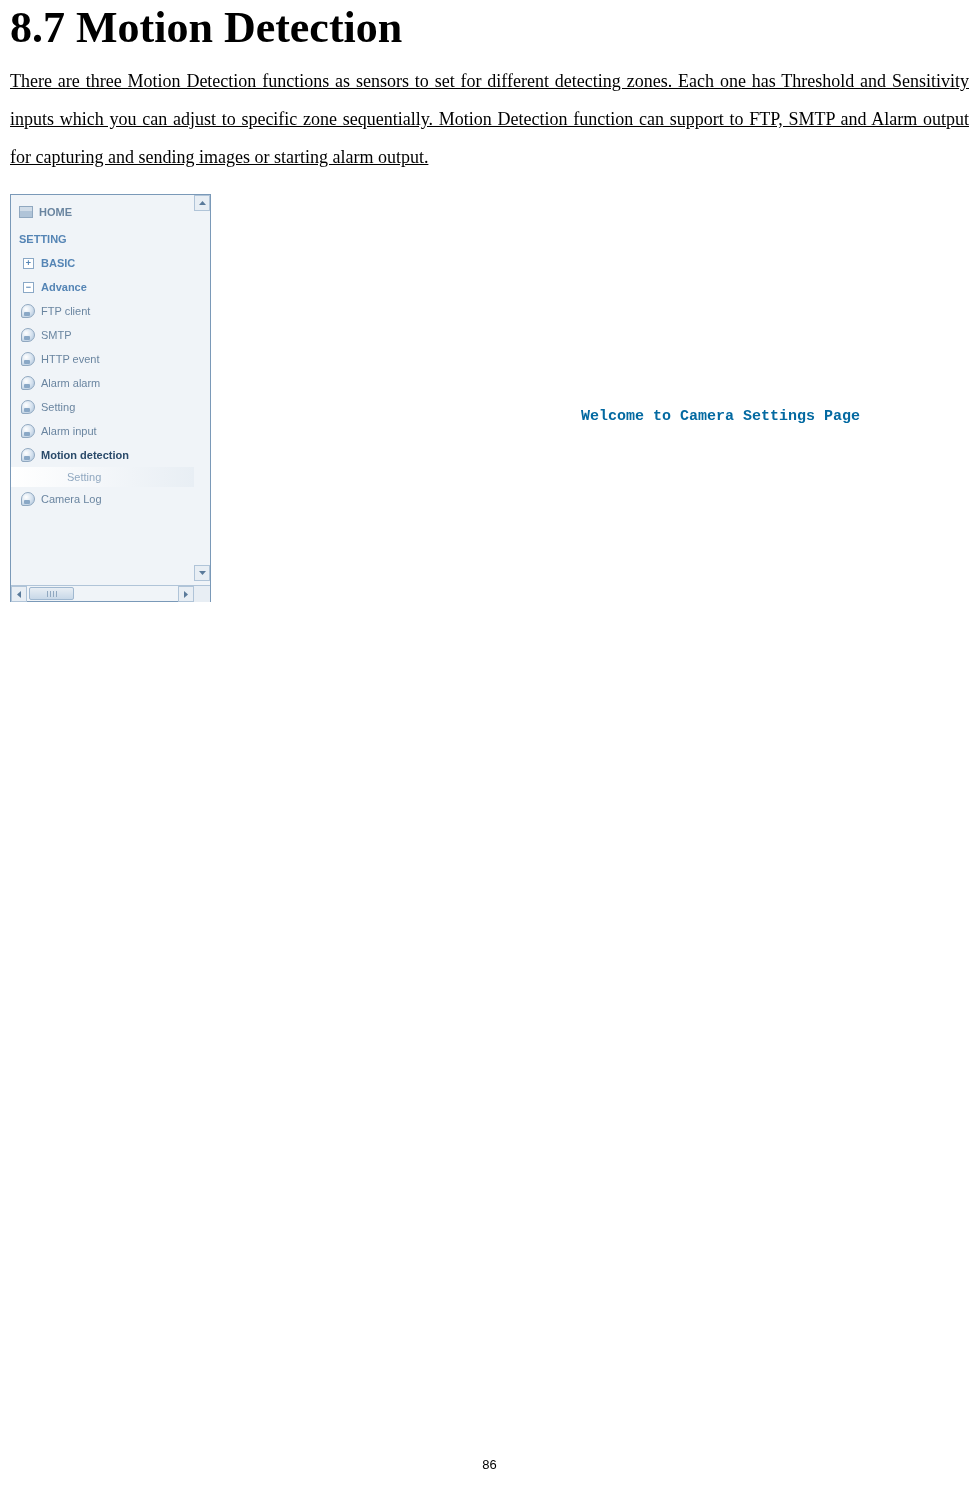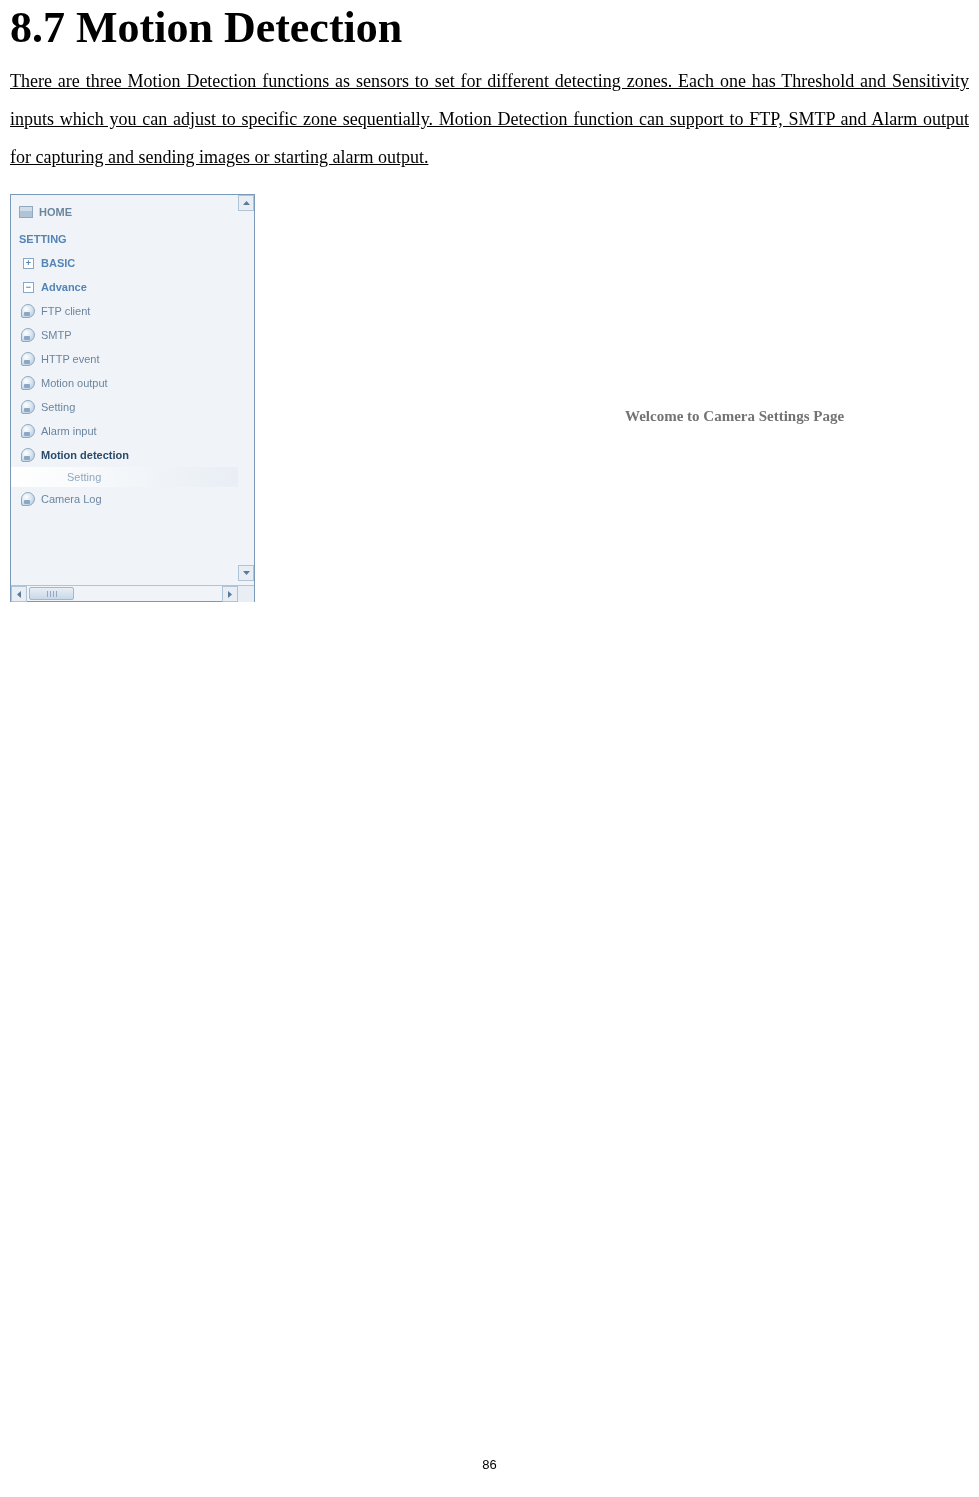--- a/index.html
+++ b/index.html
@@ -34,7 +34,7 @@
       margin-top: 5px;
     }
     .nav-panel {
-      width: 245px;
+      width: 201px;
       height: 408px;
       border: 1px solid #7a99b8;
       background: #f0f4f8;

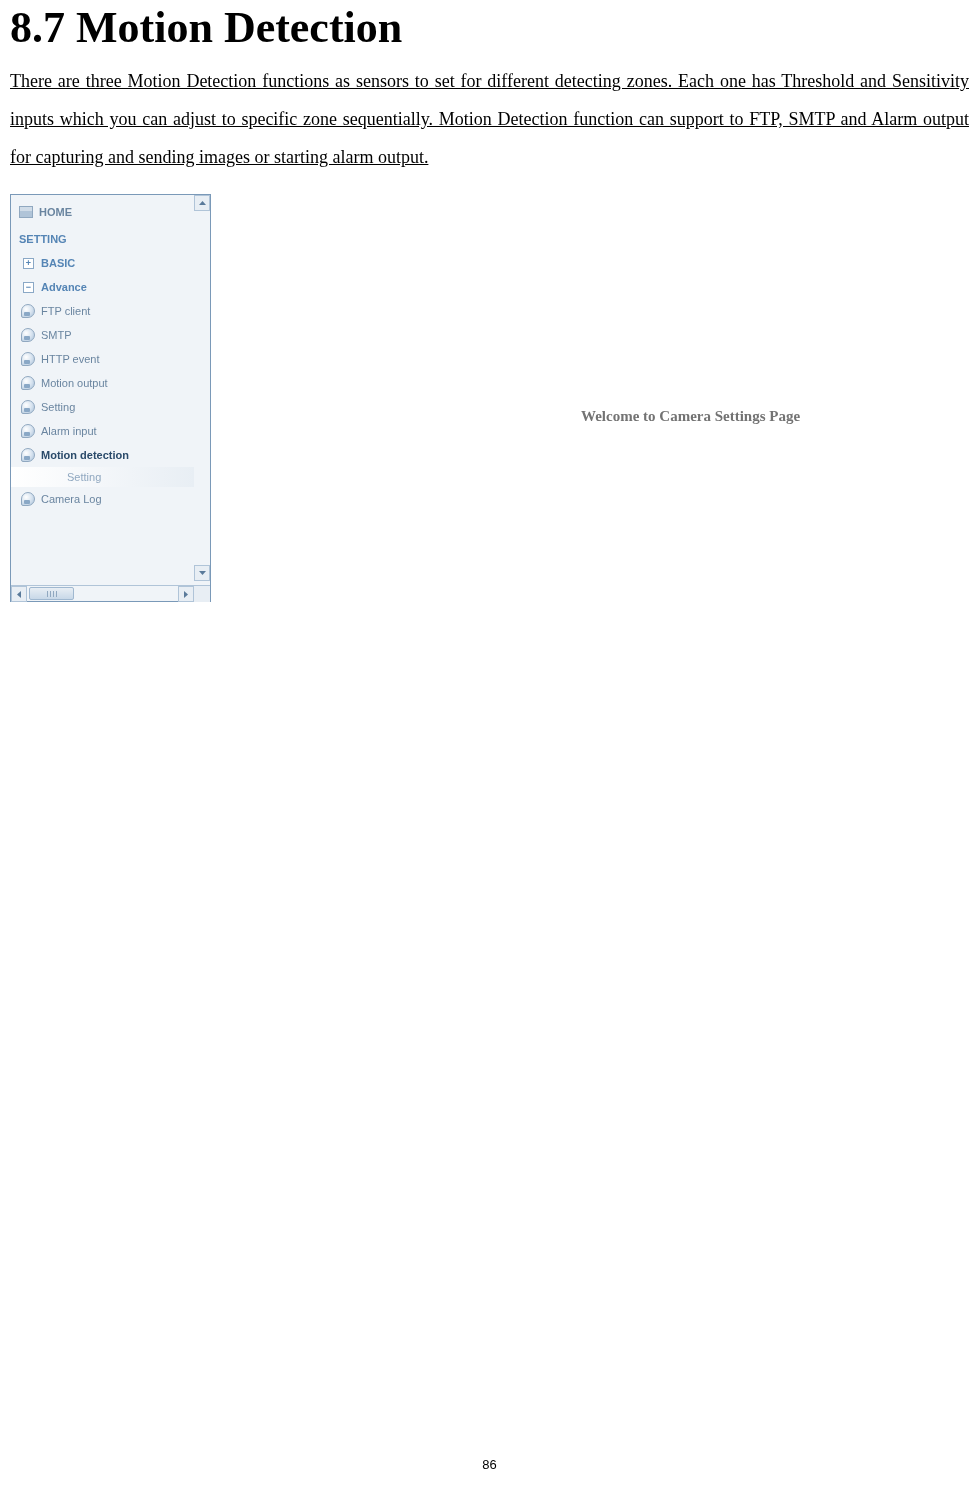--- a/index.html
+++ b/index.html
@@ -292,7 +292,7 @@
       </div>
       <div class="nav-item">
         <span class="page-icon"></span>
-        <span>Motion output</span>
+        <span>Alarm alarm</span>
       </div>
       <div class="nav-item">
         <span class="page-icon"></span>

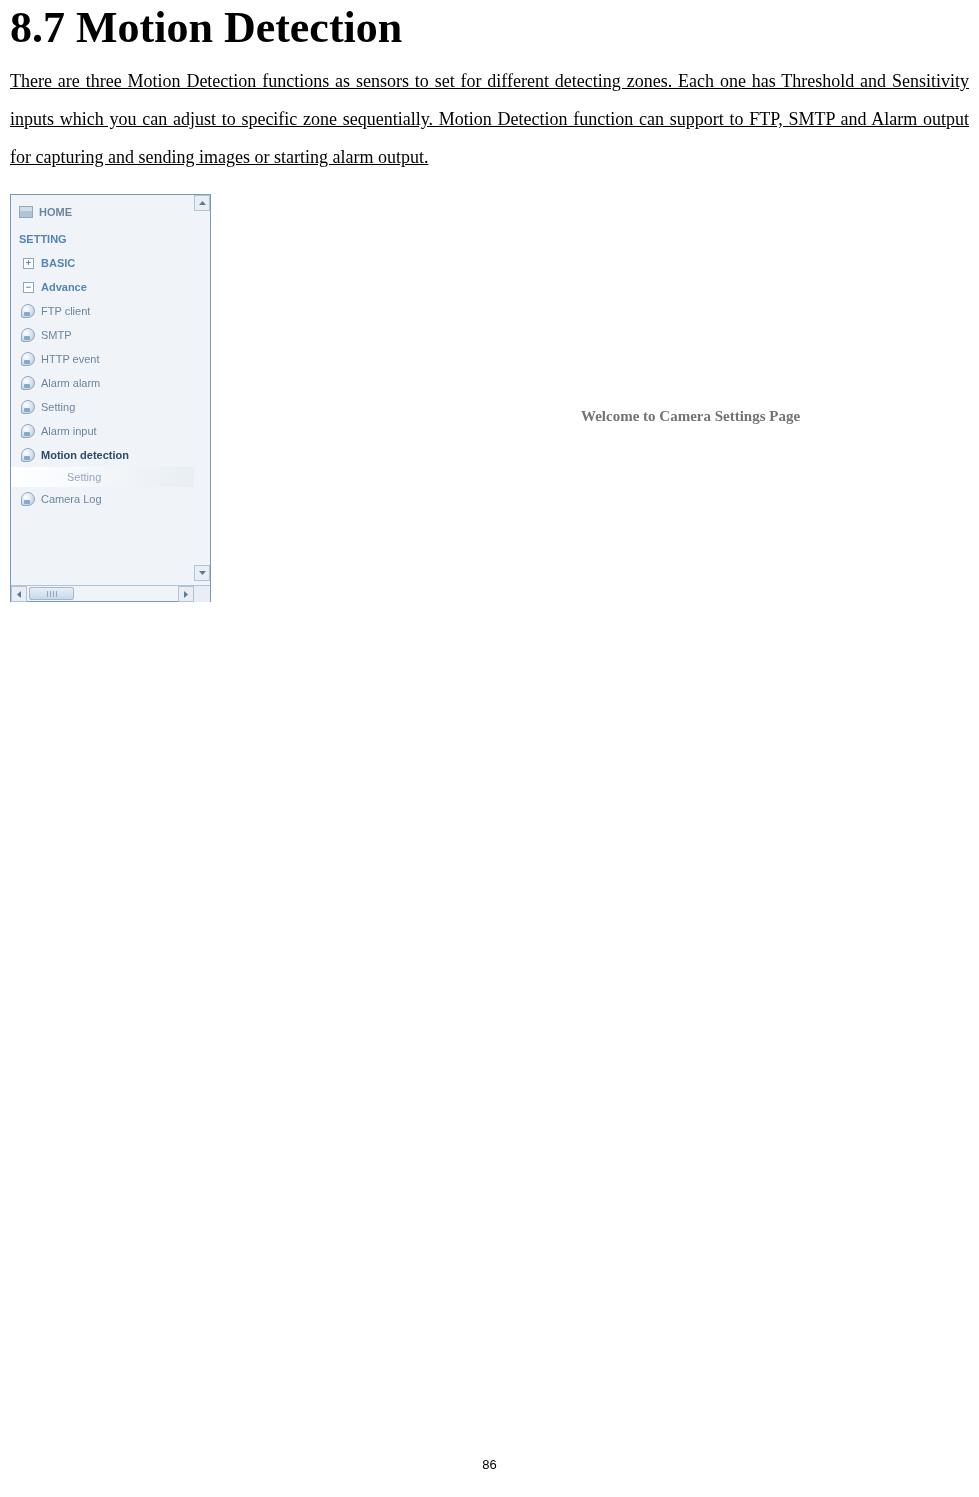--- a/index.html
+++ b/index.html
@@ -226,10 +226,10 @@
     .welcome-text {
       margin-left: 370px;
       margin-top: 214px;
-      font-family: Liberation Serif, serif;
+      font-family: Liberation Mono, monospace;
       font-size: 15px;
       font-weight: bold;
-      color: #737373;
+      color: #0369a1;
     }
     .page-number {
       position: absolute;

